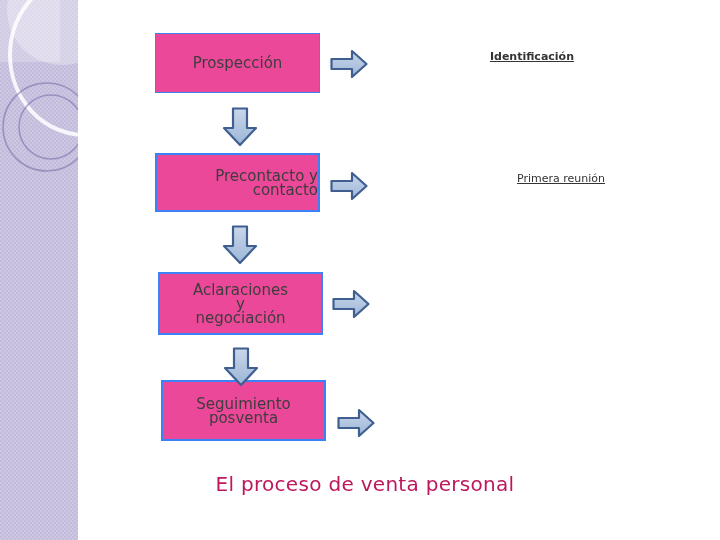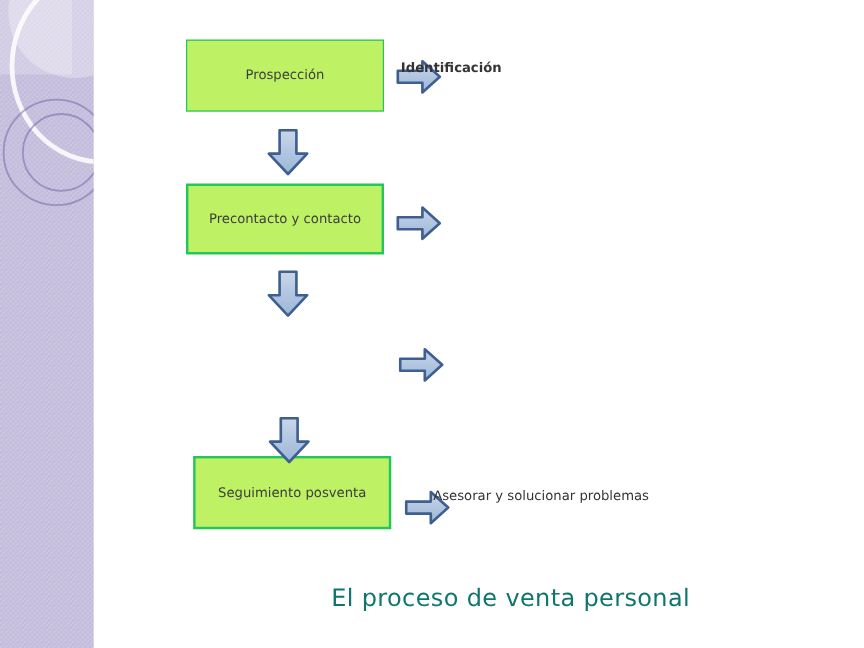--- a/index.html
+++ b/index.html
@@ -25,9 +25,9 @@
 
   
   .box{
-    position:absolute;background:#bef264;border:2px solid #22c55e;
+    position:absolute;background:#ec4899;border:2px solid #3b82f6;
     display:flex;align-items:center;justify-content:center;
-    text-align:center;font-size:11px;line-height:14px;color:#3d3d3d;
+    text-align:center;font-size:15px;line-height:14px;color:#3d3d3d;
     white-space:pre-line;box-sizing:border-box;
   }
   .box1{left:155px;top:33px;width:165px;height:60px;border-width:1.5px;}

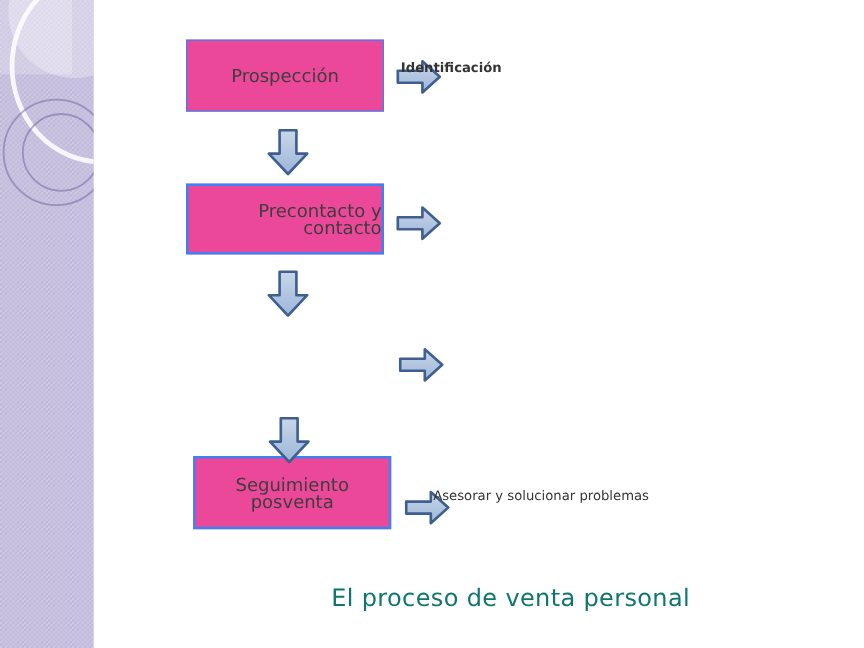--- a/index.html
+++ b/index.html
@@ -47,8 +47,8 @@
 
   
   .result{
-    position:absolute;width:240px;text-align:left;
-    font-size:11px;line-height:15px;color:#343434;
+    position:absolute;width:240px;text-align:right;
+    font-size:11px;line-height:15px;color:#343434;text-decoration:underline;
   }
   .res1{left:334px;top:49px;}
   .res2{left:365px;top:171px;}

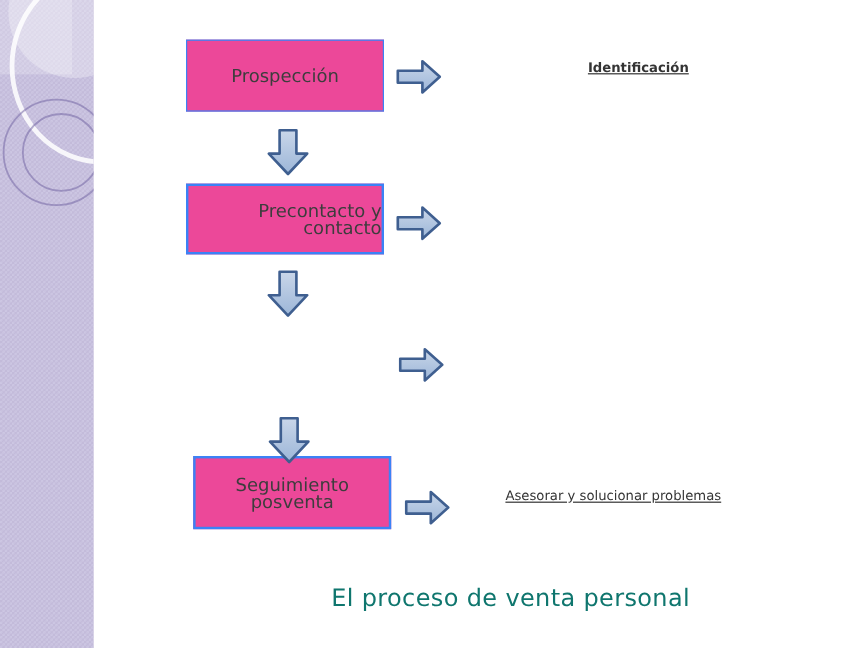--- a/index.html
+++ b/index.html
@@ -141,6 +141,7 @@
     <span class="ln bold">Identificación</span>
   </div>
   <div class="result res2">
+    <span class="ln">Primera reunión</span>
   </div>
   <div class="result res4">
     <span class="ln">Asesorar y solucionar problemas</span>

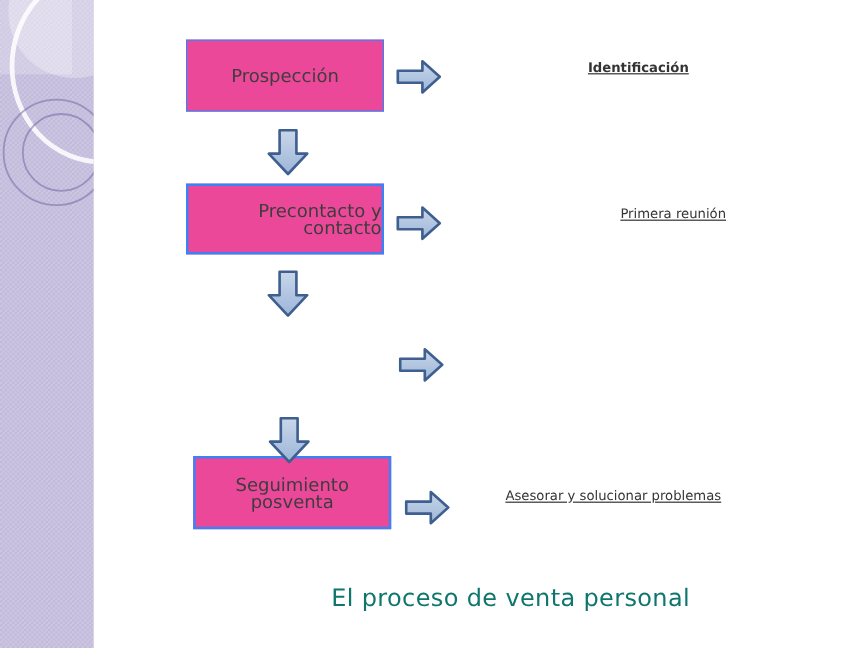--- a/index.html
+++ b/index.html
@@ -96,6 +96,11 @@
   <div class="box box2">
     <span>Precontacto y contacto</span>
   </div>
+  <div class="box box3">
+    <span>Aclaraciones
+y
+negociación</span>
+  </div>
   <div class="box box4">
     <span>Seguimiento posventa</span>
   </div>

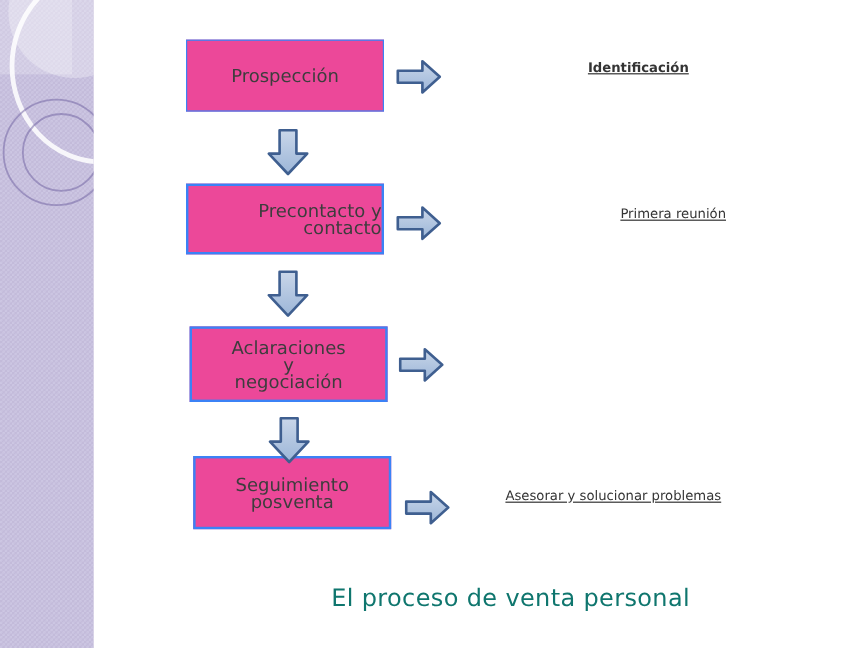--- a/index.html
+++ b/index.html
@@ -149,7 +149,6 @@
     <span class="ln">Primera reunión</span>
   </div>
   <div class="result res4">
-    <span class="ln">Asesorar y solucionar problemas</span>
   </div>
 
   <div class="title">El proceso de venta personal</div>

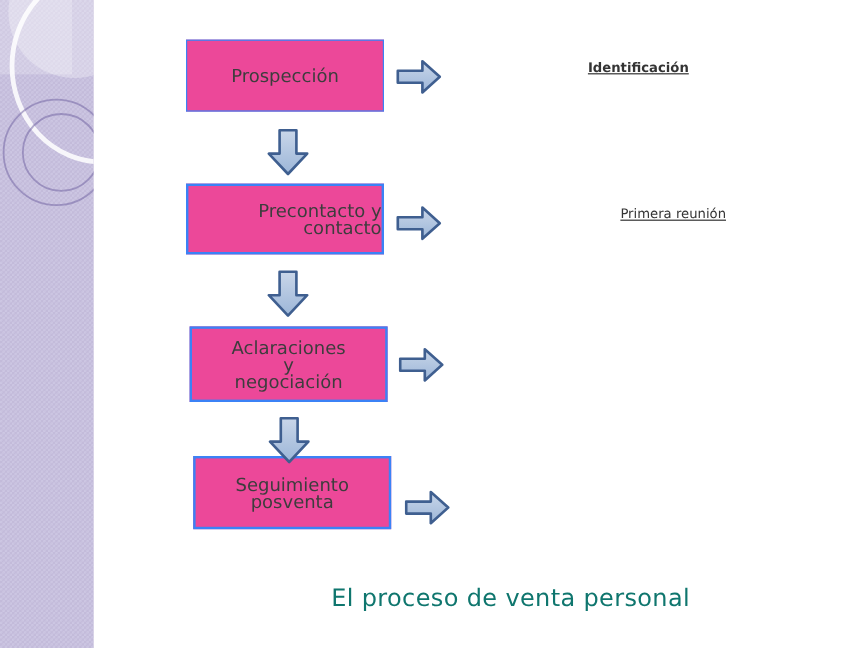--- a/index.html
+++ b/index.html
@@ -59,8 +59,8 @@
 
   
   .title{
-    position:absolute;left:155px;top:486px;width:420px;
-    text-align:right;font-size:20px;letter-spacing:0.3px;color:#0f766e;
+    position:absolute;left:155px;top:472px;width:420px;
+    text-align:center;font-size:20px;letter-spacing:0.3px;color:#be185d;
   }
   .defs-holder{position:absolute;width:0;height:0;overflow:hidden;}
 </style>

